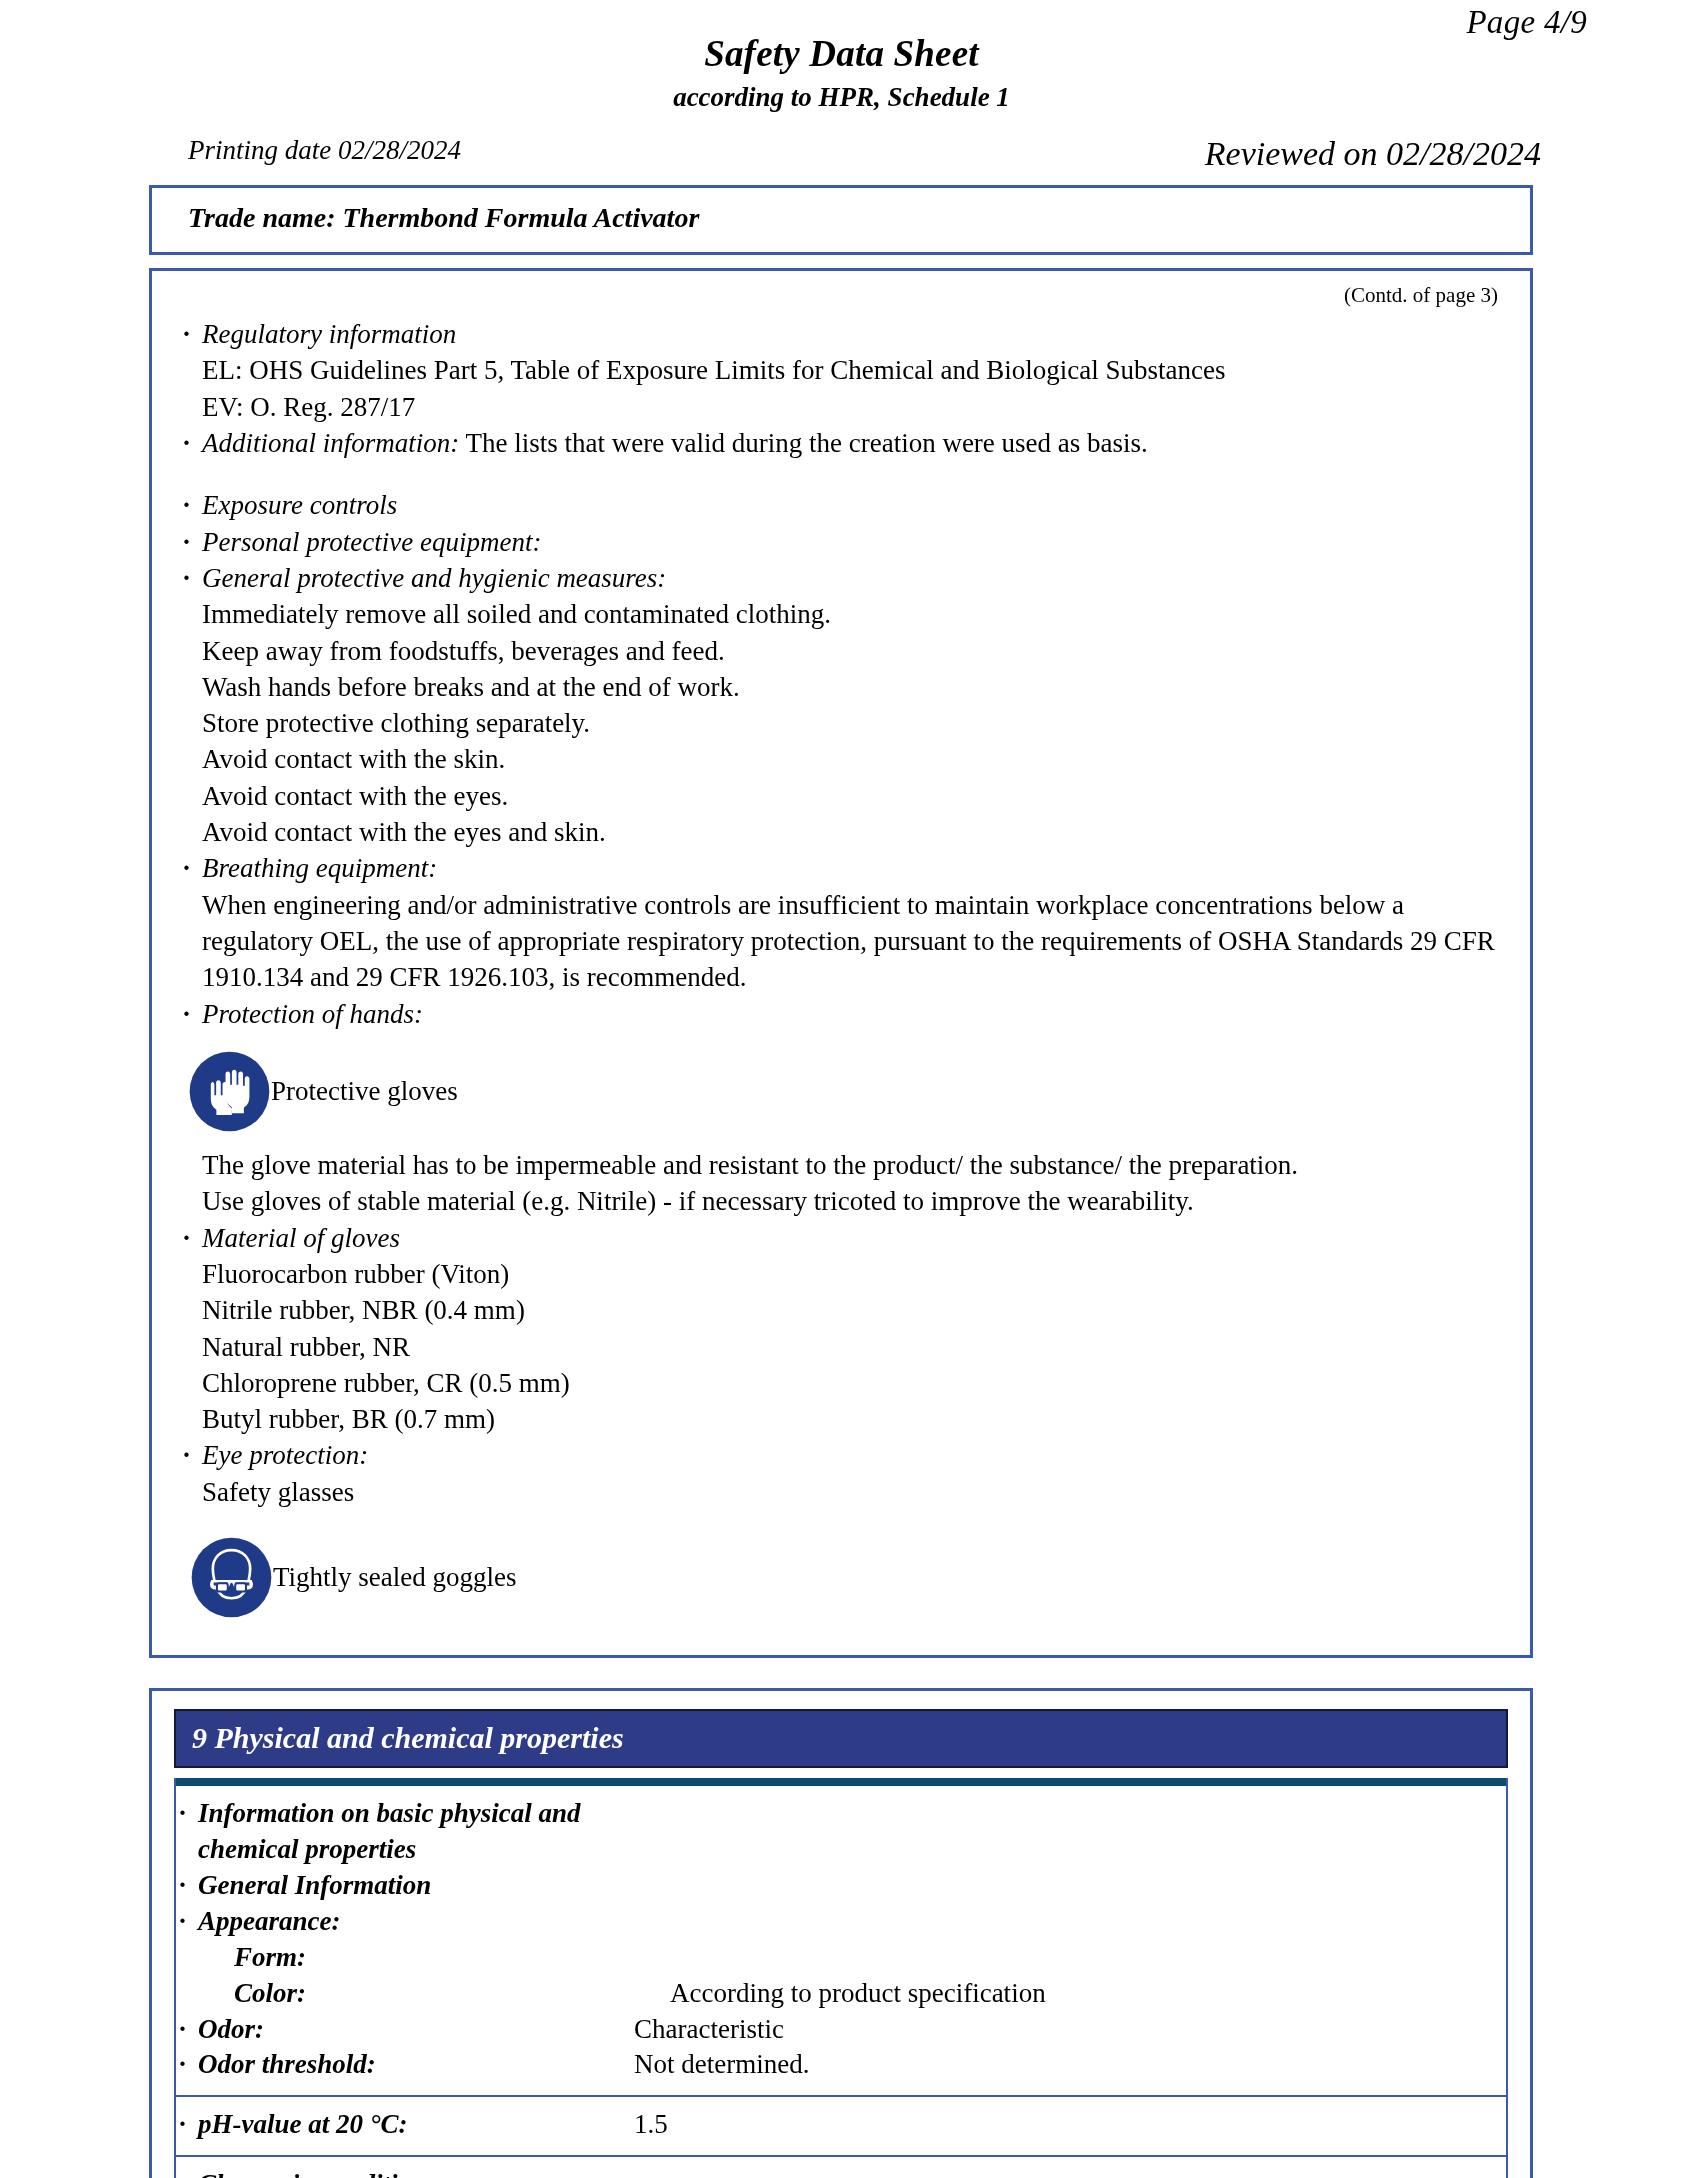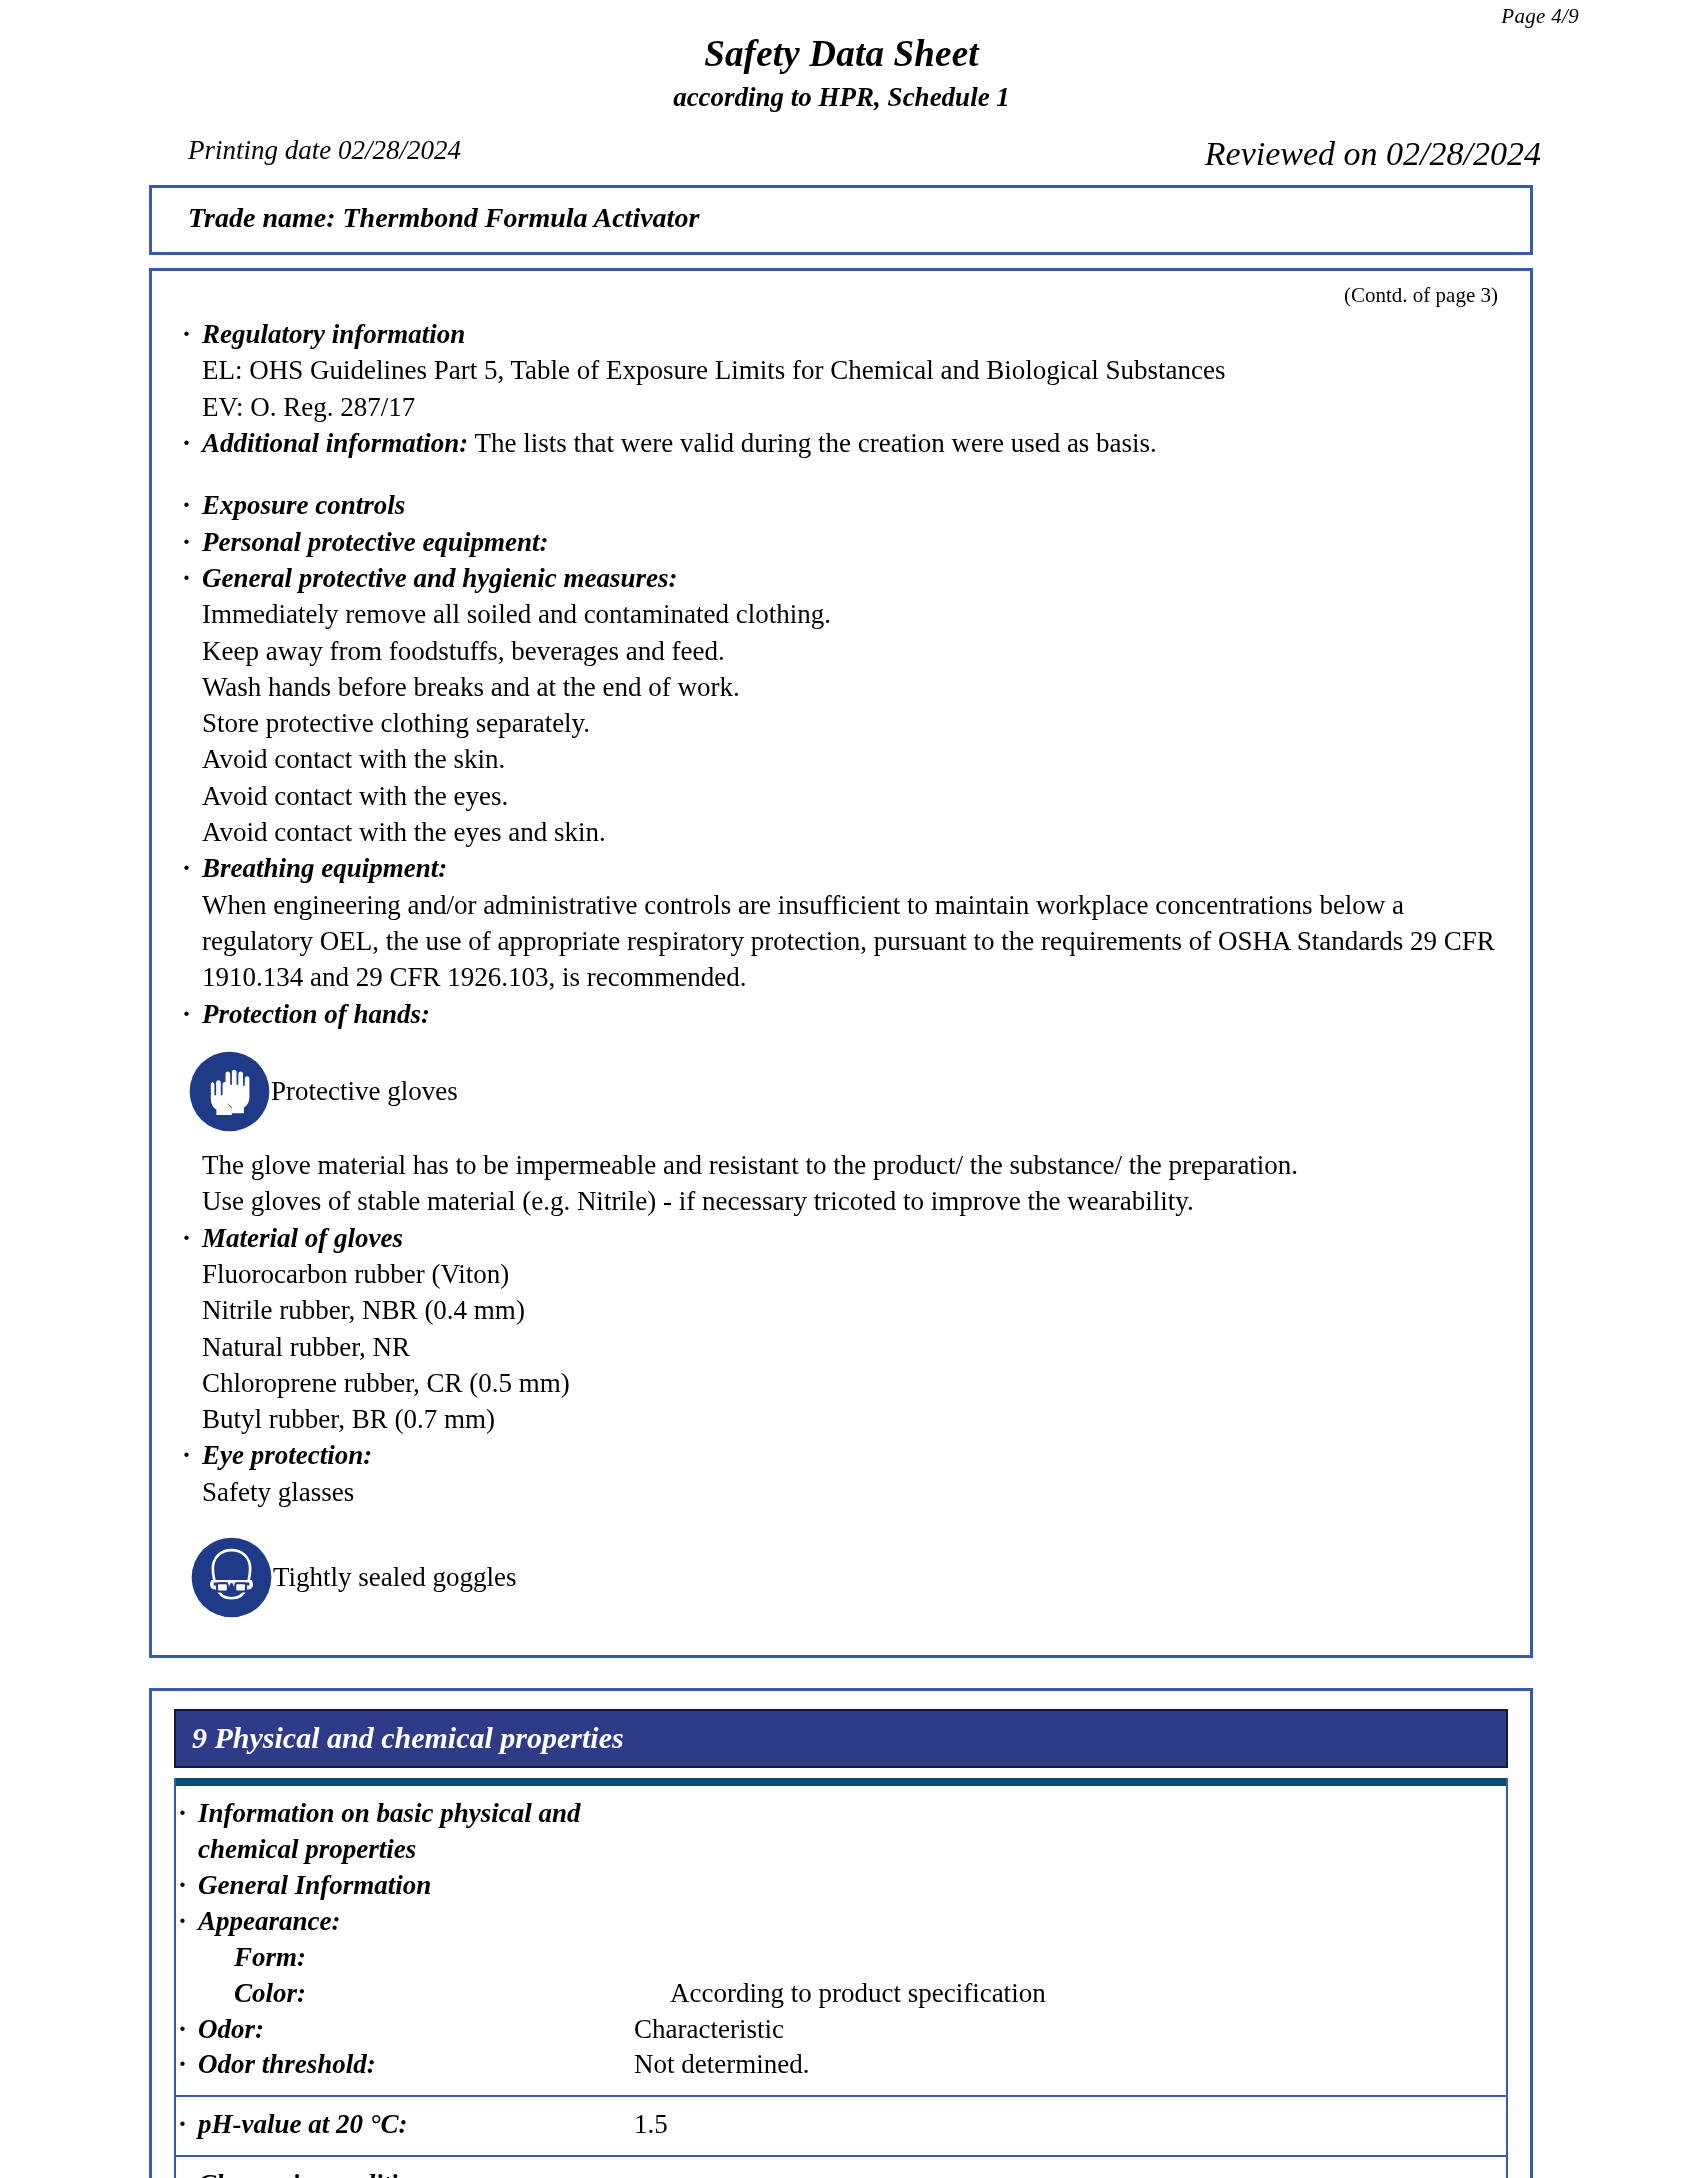--- a/index.html
+++ b/index.html
@@ -27,10 +27,10 @@
   
   .page-number {
     position: absolute;
-    right: 104px;
+    right: 96px;
     top: 4px;
     font-style: italic;
-    font-size: 21px;
+    font-size: 33px;
     letter-spacing: 0.3px;
   }
   .doc-title {

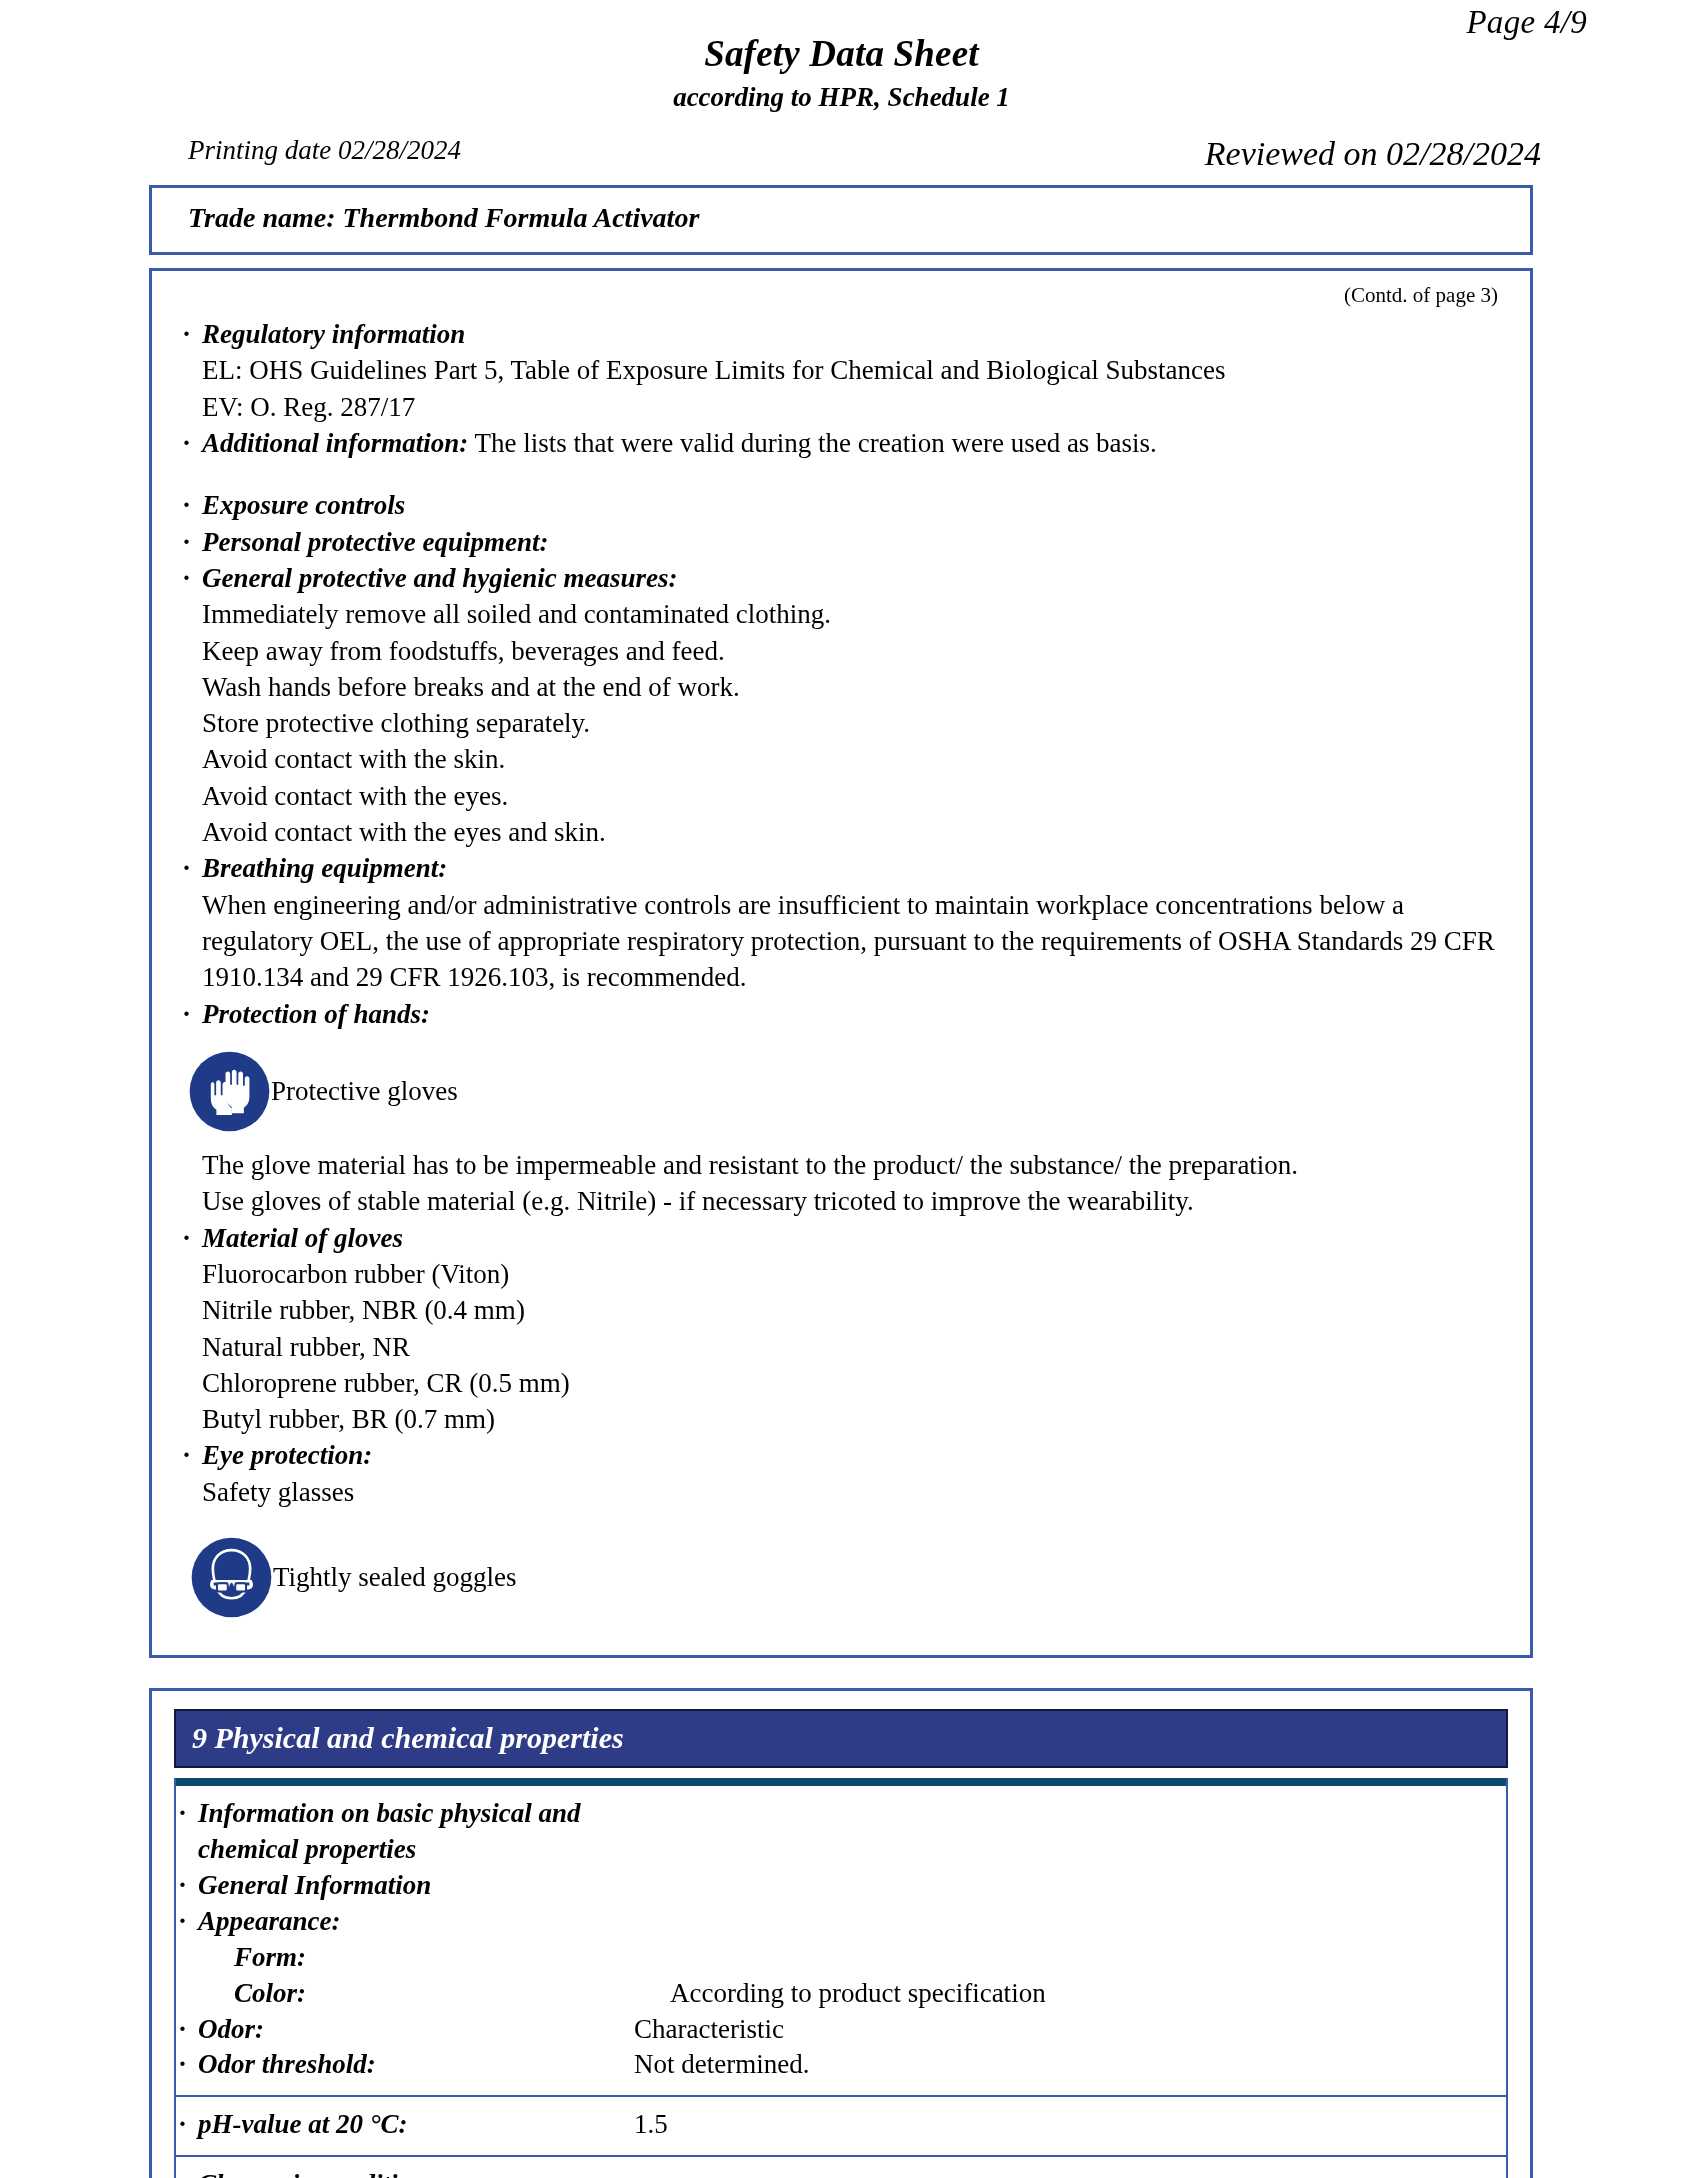--- a/index.html
+++ b/index.html
@@ -105,7 +105,7 @@
     line-height: 1.345;
   }
   .hd {
-    font-weight: bold;
+    font-weight: normal;
     font-style: italic;
   }
   .hd::before,

